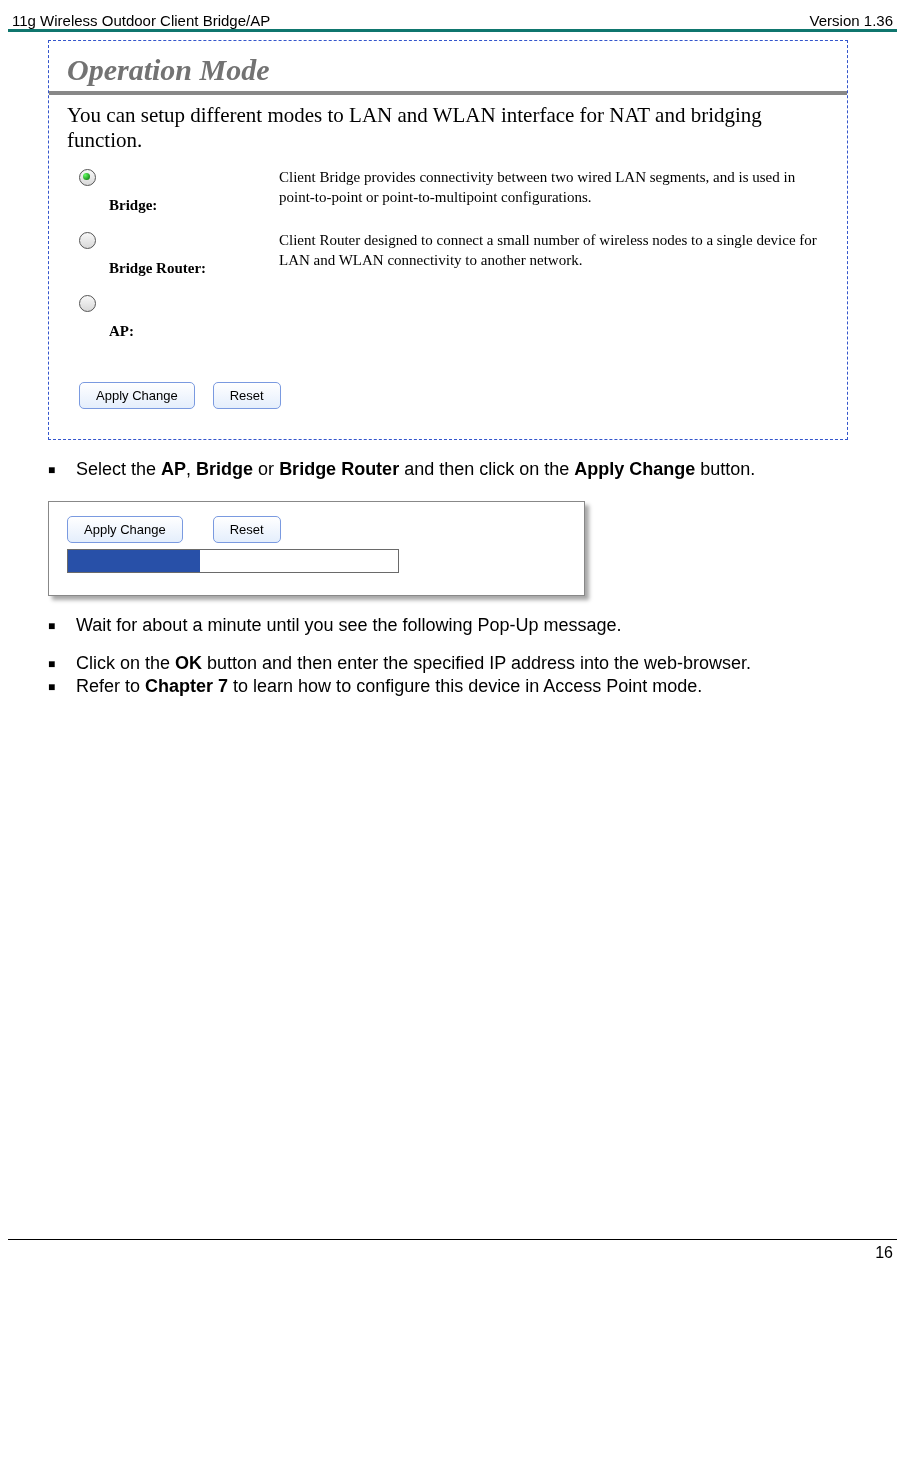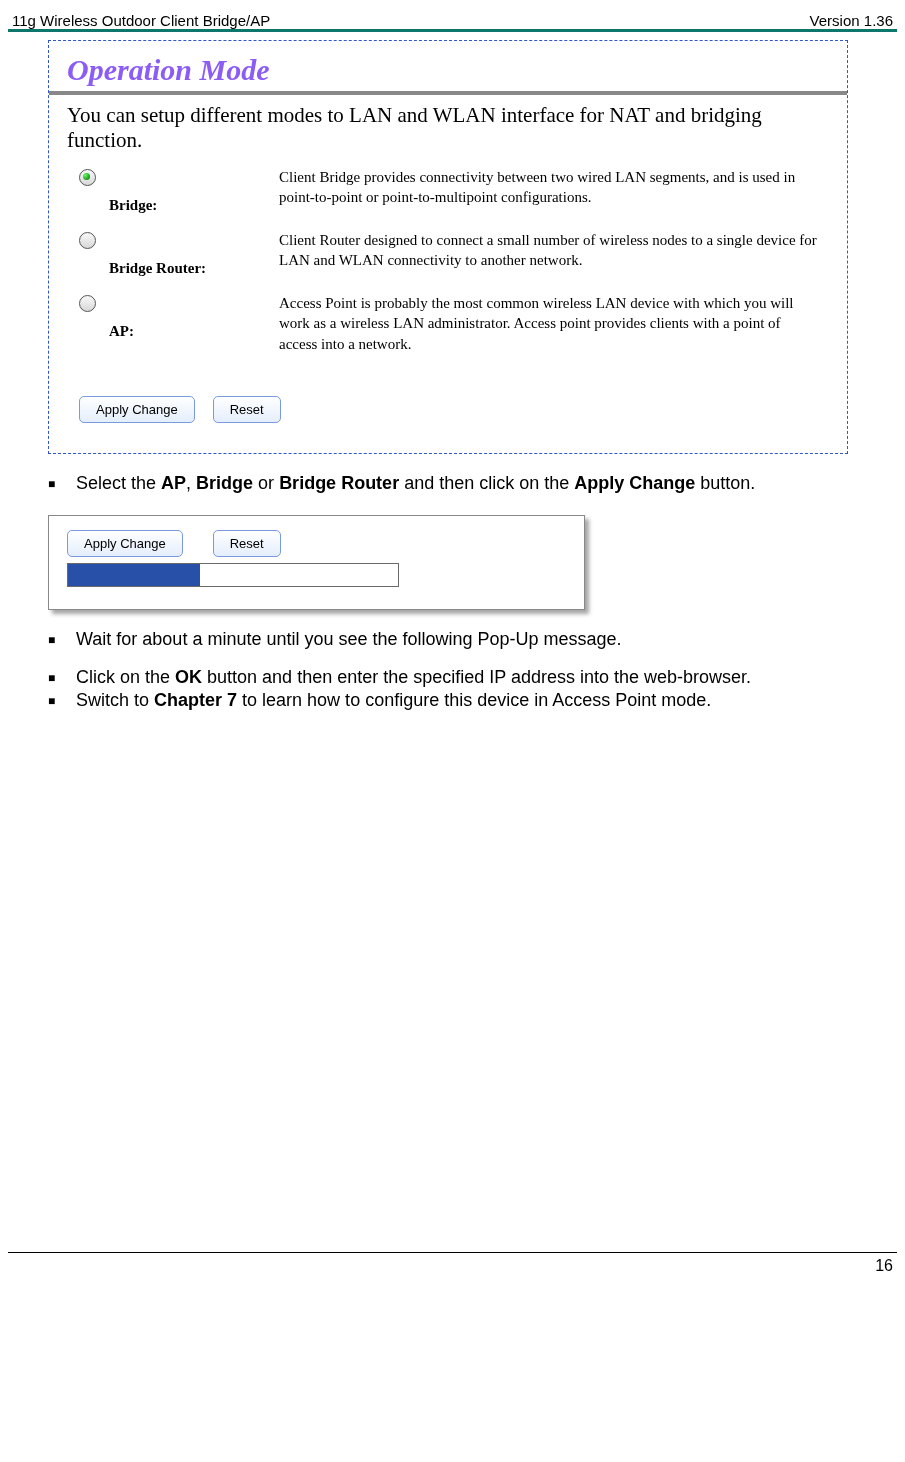--- a/index.html
+++ b/index.html
@@ -33,7 +33,7 @@
       font-weight: bold;
       font-style: italic;
       font-size: 30px;
-      color: #8b5cf6;
+      color: #737373;
       padding: 12px 4px 4px 18px;
     }
     .heavy-hr {

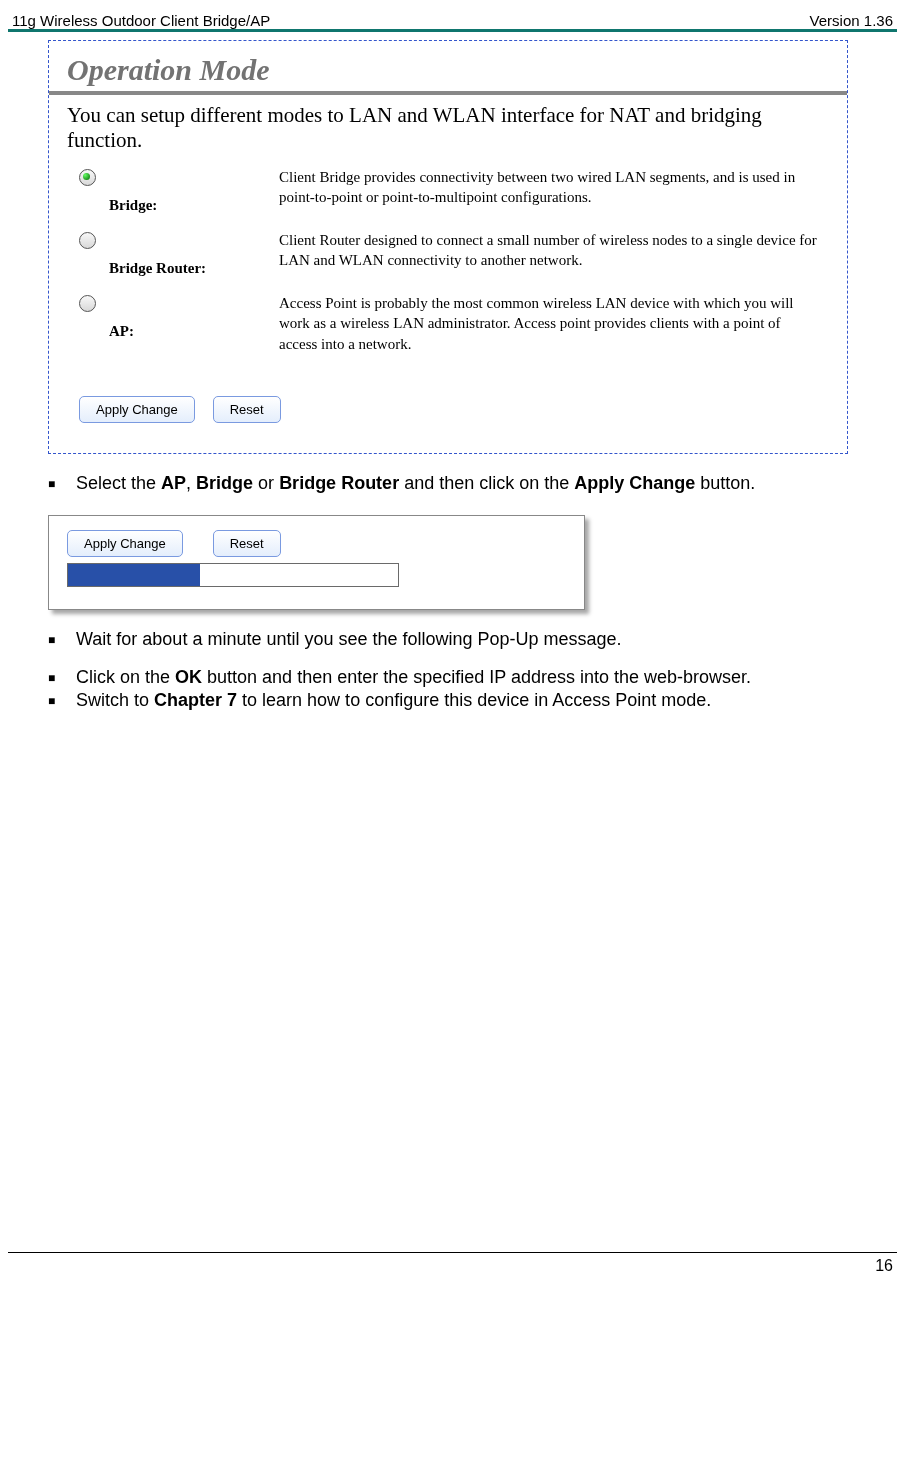--- a/index.html
+++ b/index.html
@@ -212,7 +212,6 @@
         <div class="radio-outer"></div>
       </div>
       <div class="label-col">AP:</div>
-      <div class="desc-col">Access Point is probably the most common wireless LAN device with which you will work as a wireless LAN administrator. Access point provides clients with a point of access into a network.</div>
     </div>
 
     <div class="btn-row">

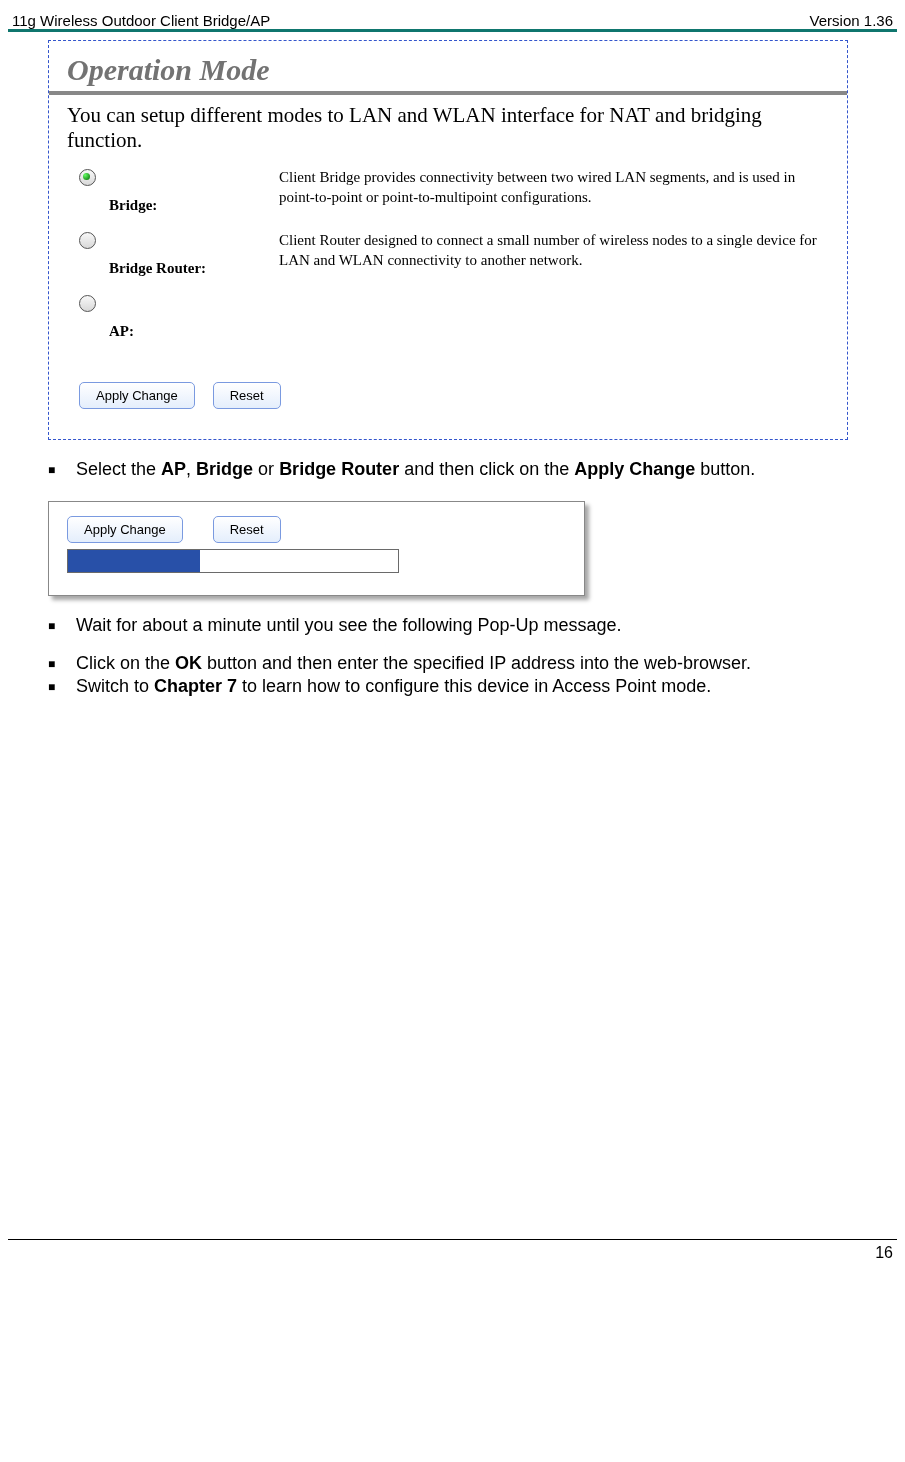--- a/index.html
+++ b/index.html
@@ -256,7 +256,7 @@
     <div class="instr-item">
       <div class="sq-bullet">■</div>
       <div class="instr-text">
-        <span>Switch to </span><b>Chapter 7</b><span> to learn how to configure this device in Access Point mode.</span>
+        <span>Refer to </span><b>Chapter 7</b><span> to learn how to configure this device in Access Point mode.</span>
       </div>
     </div>
   </div>

